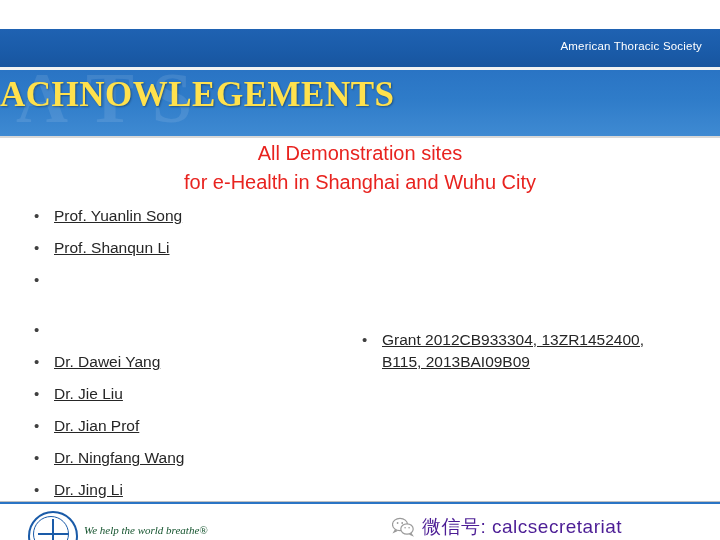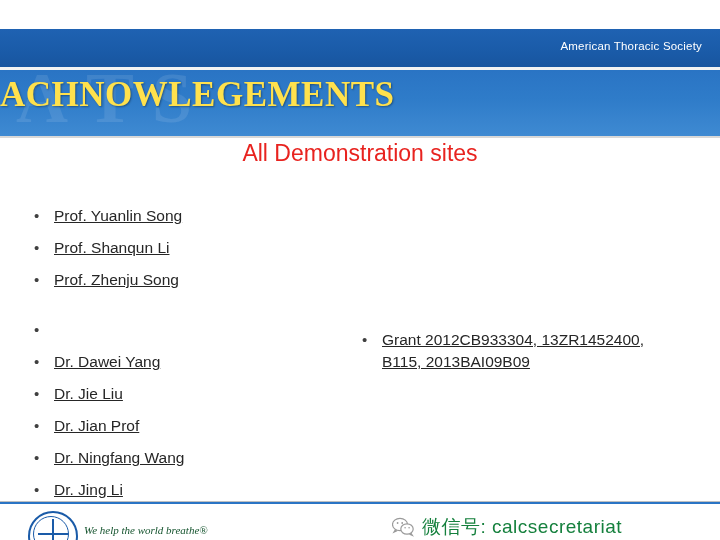--- a/index.html
+++ b/index.html
@@ -94,7 +94,7 @@
     width: 720px;
     text-align: center;
     color: #e8231f;
-    font-size: 23px;
+    font-size: 20px;
     line-height: 29px;
   }
   

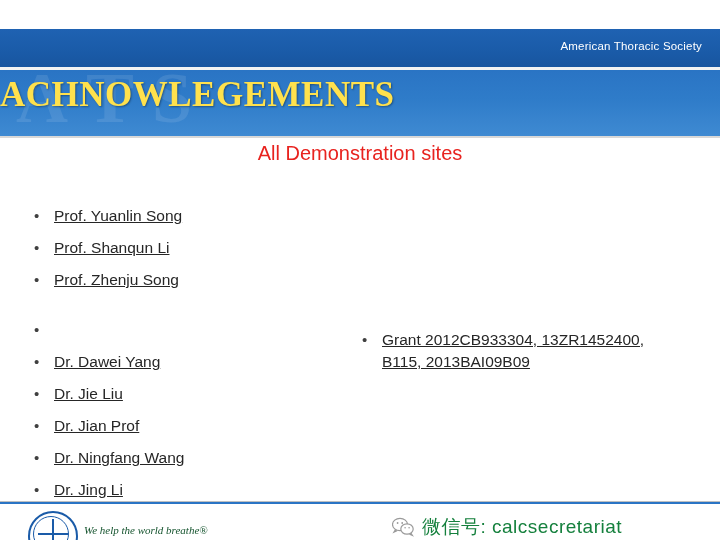--- a/index.html
+++ b/index.html
@@ -251,6 +251,7 @@
 
   <div class="subtitle">
     <div>All Demonstration sites</div>
+    <div>for e-Health in Shanghai and Wuhu City</div>
   </div>
 
   <div class="col-left">

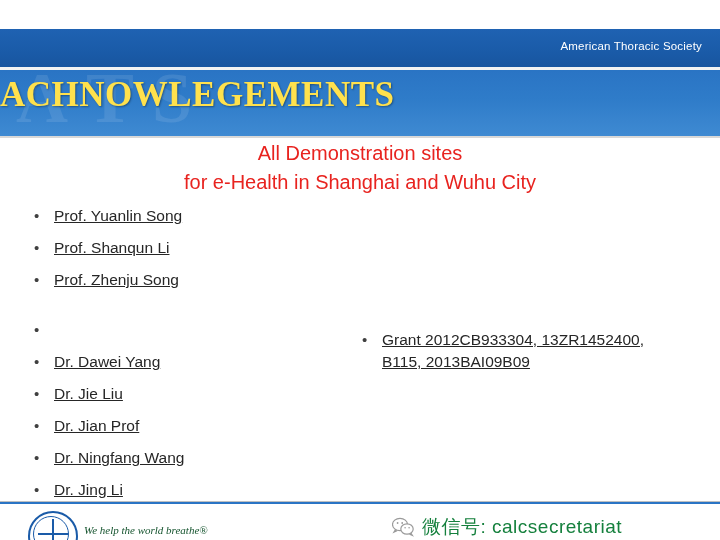--- a/index.html
+++ b/index.html
@@ -265,7 +265,6 @@
     </div>
     <div class="bullet-row">
       <span class="bullet-dot">•</span>
-      <span class="bullet-text">Prof. Zhenju Song</span>
     </div>
 
     <div class="spacer-row"></div>

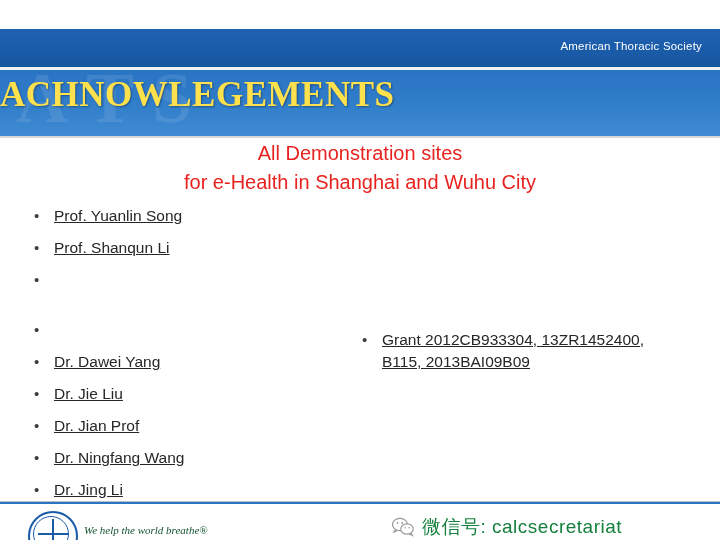--- a/index.html
+++ b/index.html
@@ -218,7 +218,7 @@
     top: 485px;
     display: flex;
     align-items: center;
-    color: #15803d;
+    color: #4c1d95;
     font-size: 19px;
     letter-spacing: 0.5px;
     white-space: nowrap;

